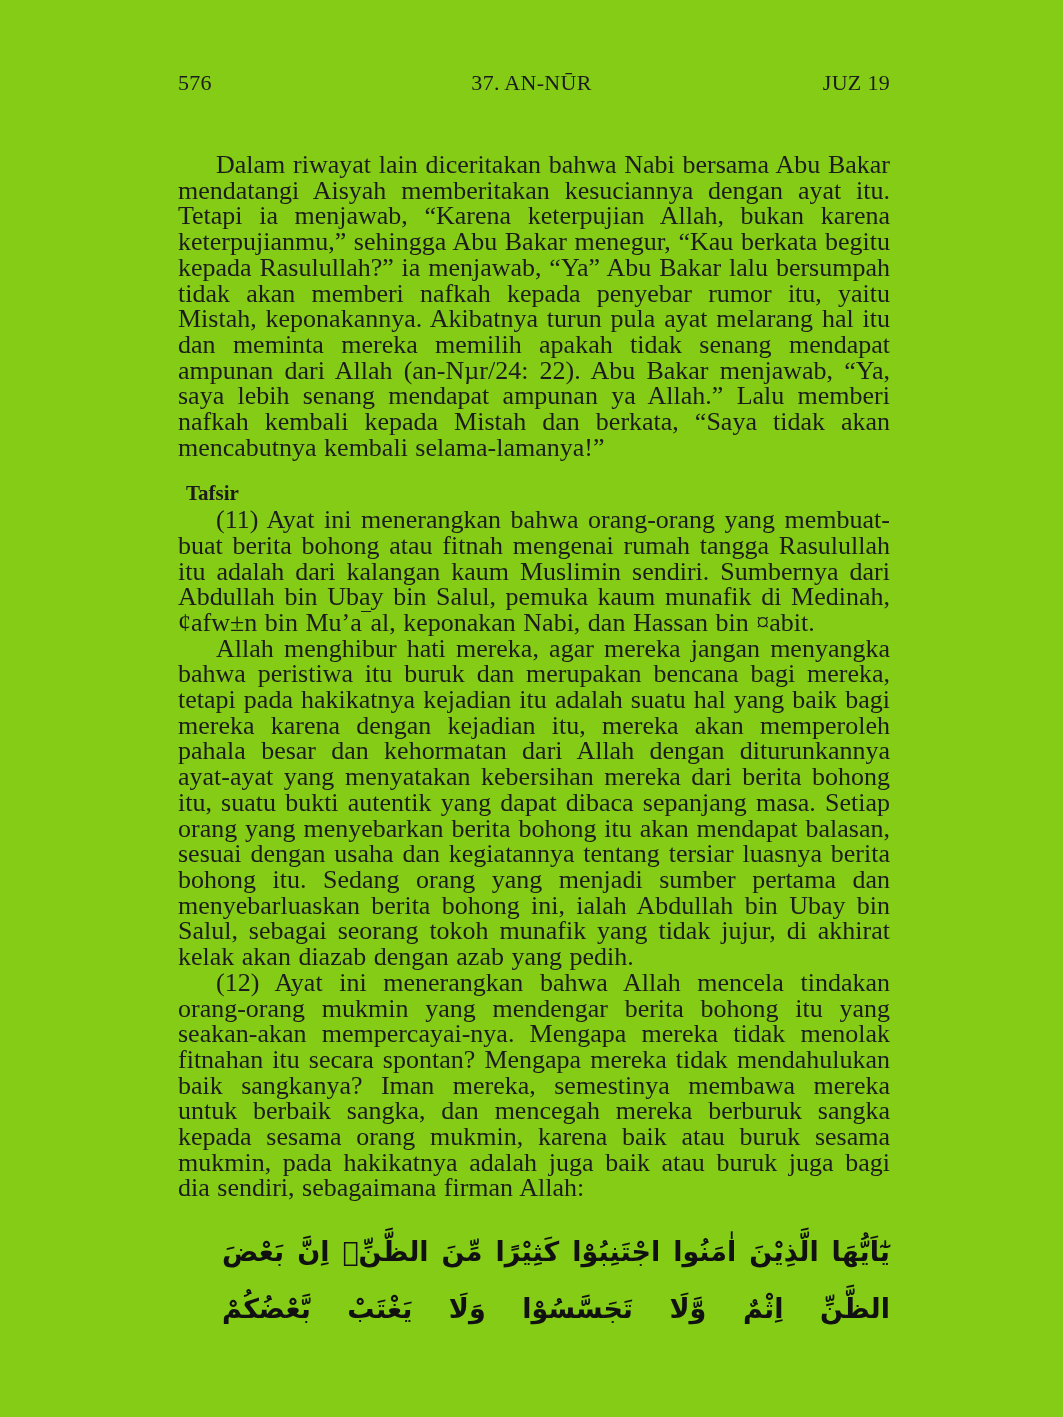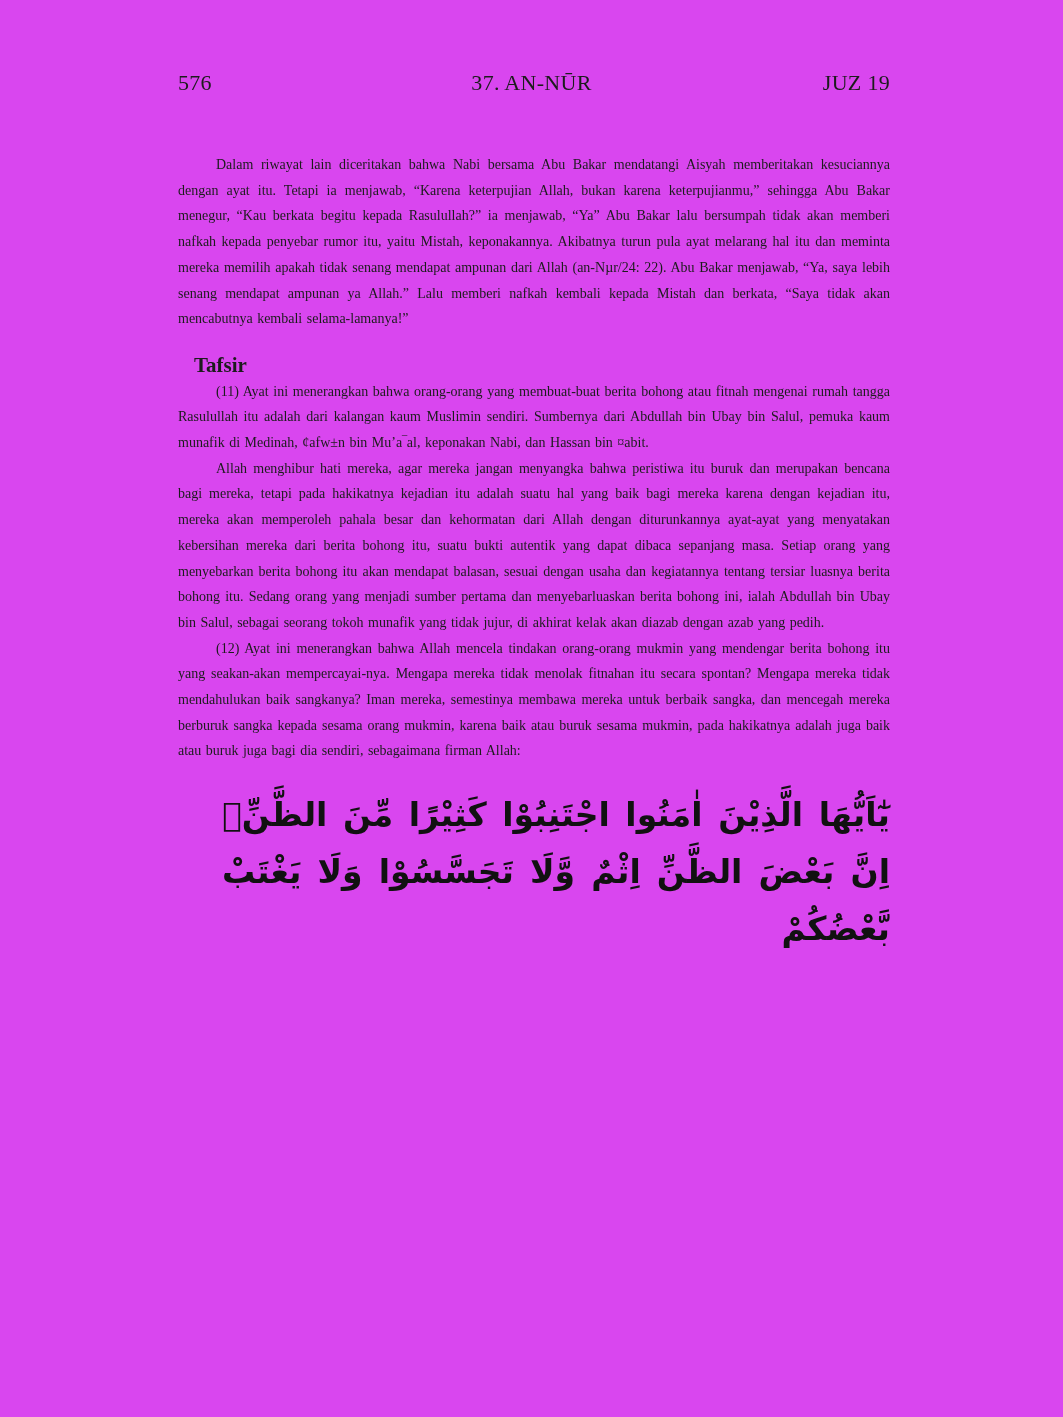--- a/index.html
+++ b/index.html
@@ -12,7 +12,7 @@
     width: 1063px;
     height: 1417px;
     margin: 0 auto;
-    background: #d946ef;
+    background: #84cc16;
     color: #1c1c1c;
     font-family: "Liberation Serif", serif;
     overflow: hidden;

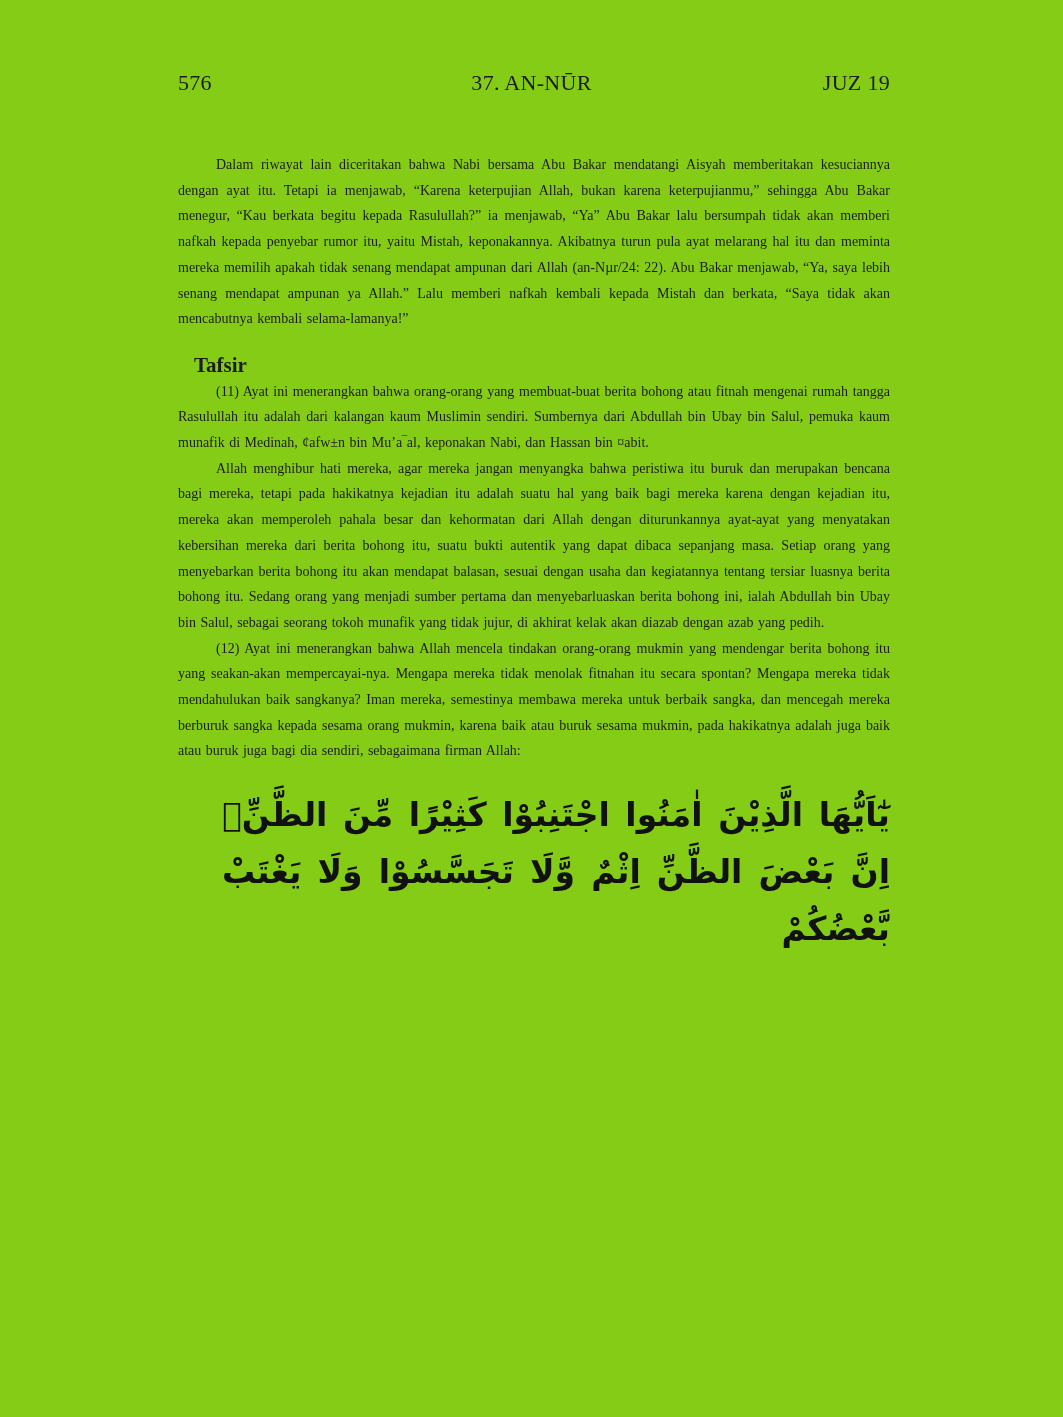--- a/index.html
+++ b/index.html
@@ -34,7 +34,7 @@
   }
   .bodytext p {
     margin: 0;
-    font-size: 14px;
+    font-size: 26px;
     line-height: 25.7px;
     text-align: justify;
     text-indent: 38px;

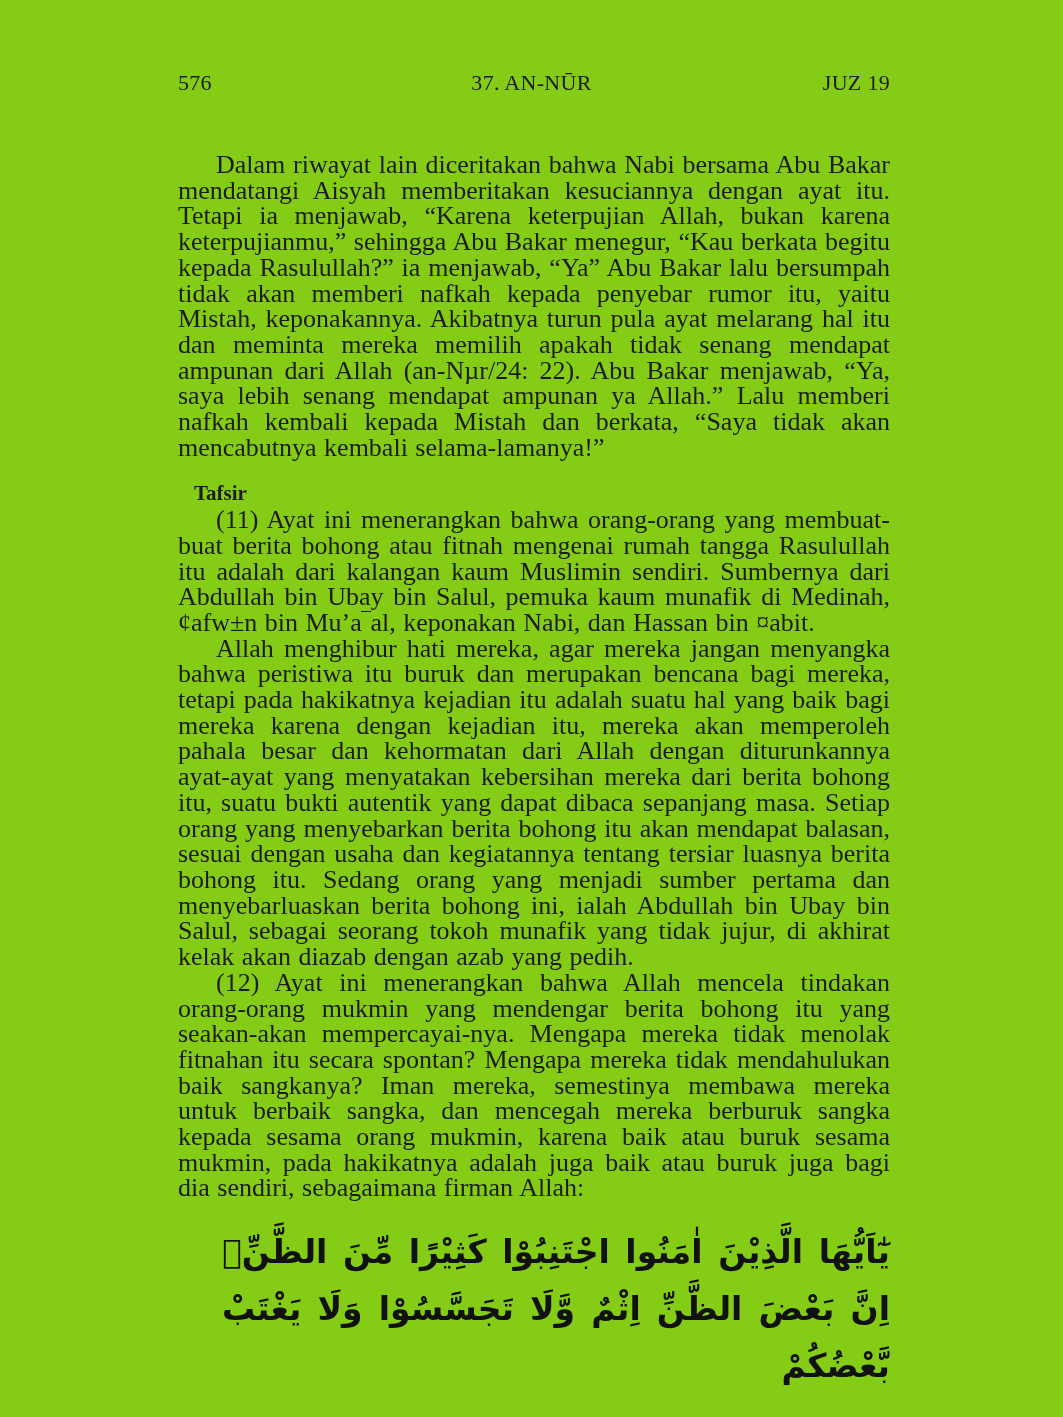--- a/index.html
+++ b/index.html
@@ -41,7 +41,7 @@
     word-spacing: 1px;
   }
   h3.tafsir-heading {
-    margin: 21px 0 0 16px;
+    margin: 21px 0 0 8px;
     font-size: 21px;
     line-height: 25.7px;
     font-weight: bold;

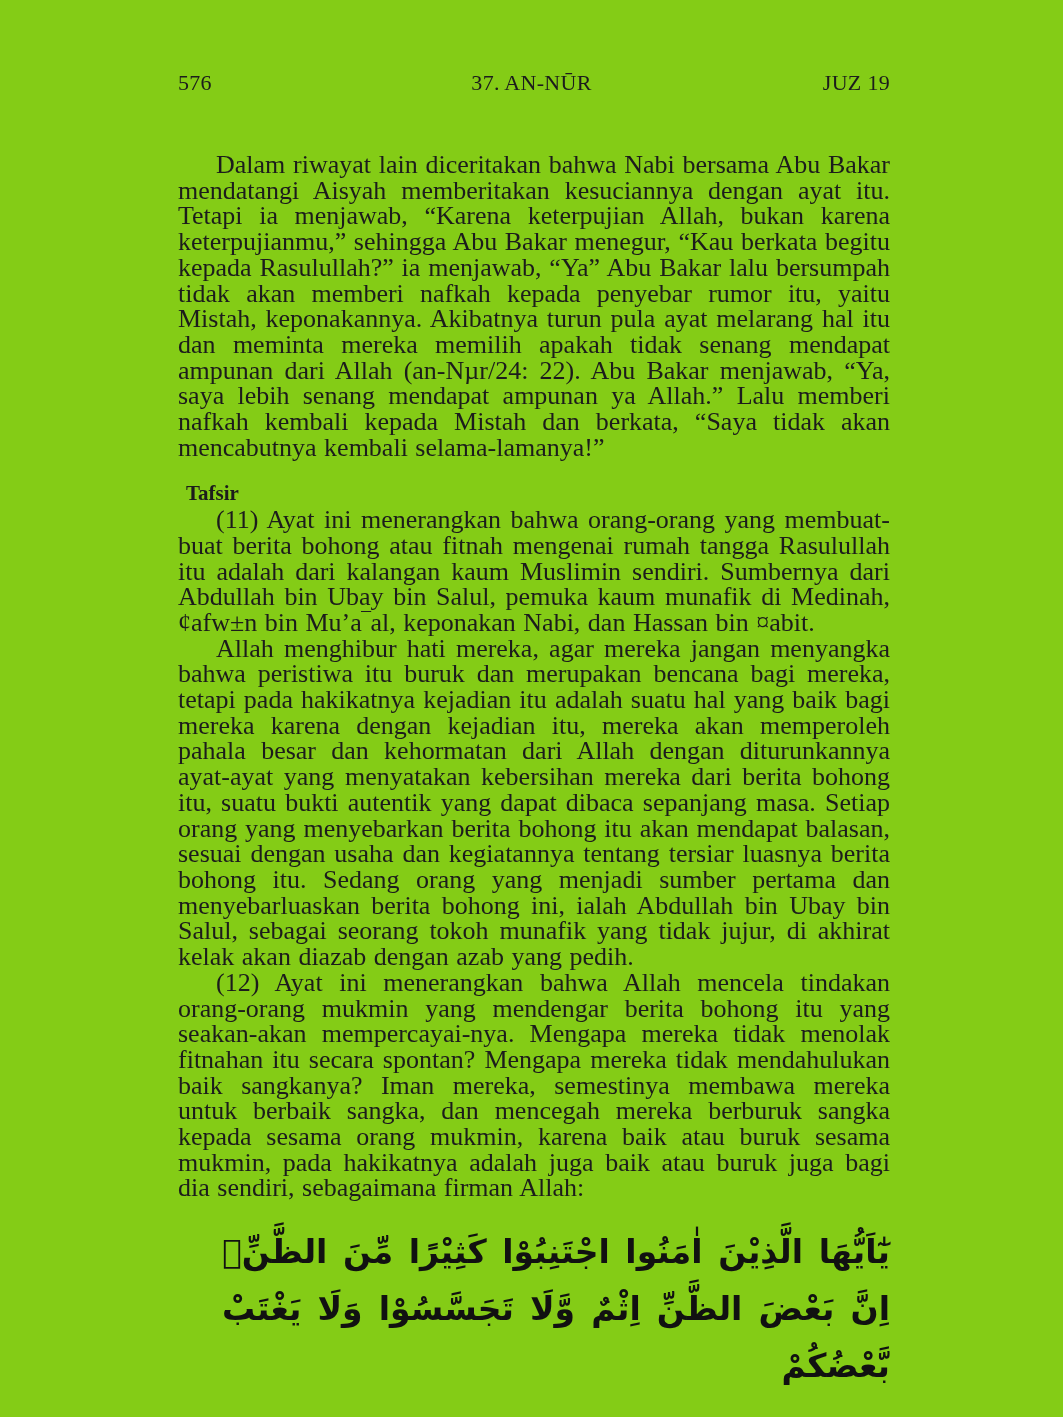--- a/index.html
+++ b/index.html
@@ -53,7 +53,7 @@
   .arabic-line {
     font-family: "DejaVu Sans", sans-serif;
     font-weight: bold;
-    font-size: 33px;
+    font-size: 27px;
     line-height: 57px;
     text-align: justify;
     text-align-last: justify;

